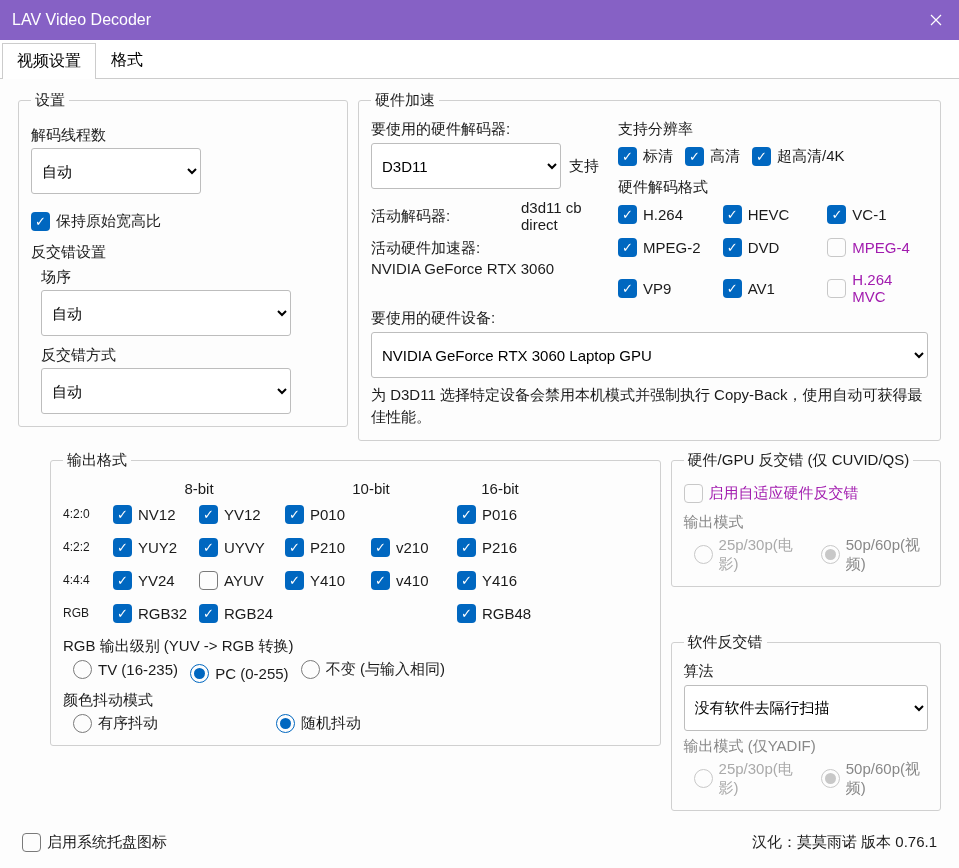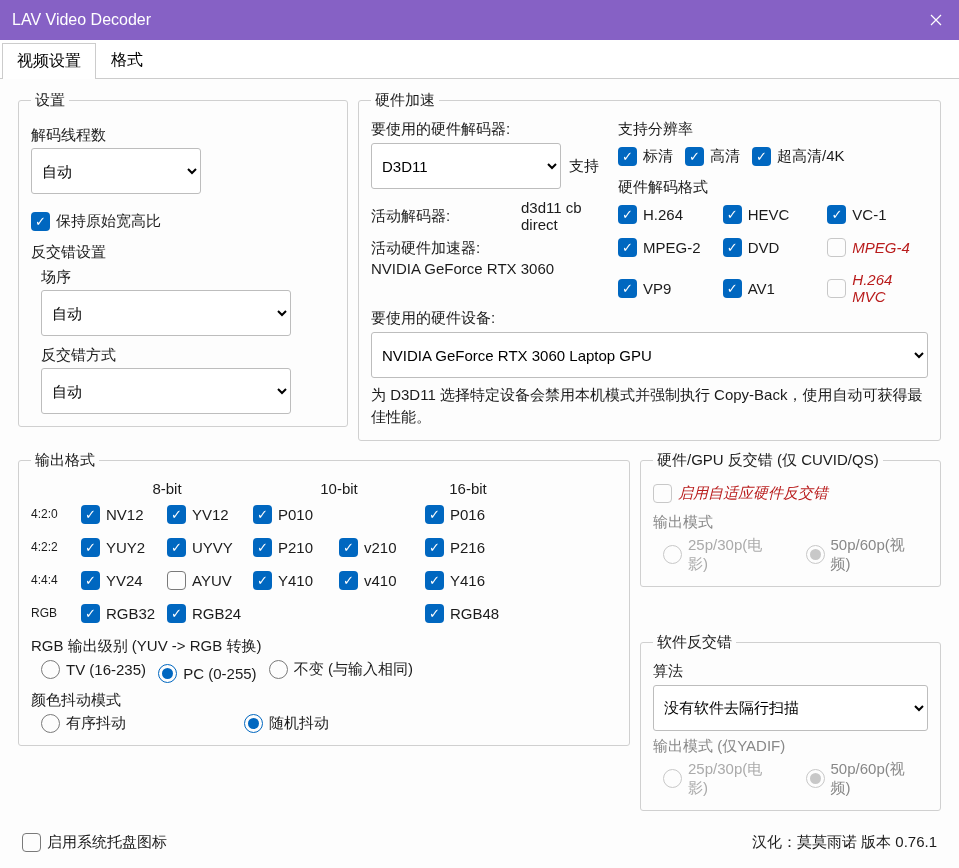--- a/index.html
+++ b/index.html
@@ -21,7 +21,7 @@
 .cbx .box.checked { background: #0067c0; color: #fff; }
 .cbx .box.unchecked { border: 1.5px solid #7a7a7a; }
 .cbx .box.disabled { border: 1.5px solid #c8c8c8; }
-.cbx.dis { color: #b91c1c; font-style: italic; }
+.cbx.dis { color: #a21caf; }
 .rad { display: inline-flex; align-items: center; gap: 6px; font-size: 15px; margin-right: 8px; }
 .rad .circ { width: 19px; height: 19px; border-radius: 50%; display: inline-flex; align-items: center; justify-content: center; flex-shrink: 0; }
 .rad .circ.sel { border: 1.5px solid #0067c0; }

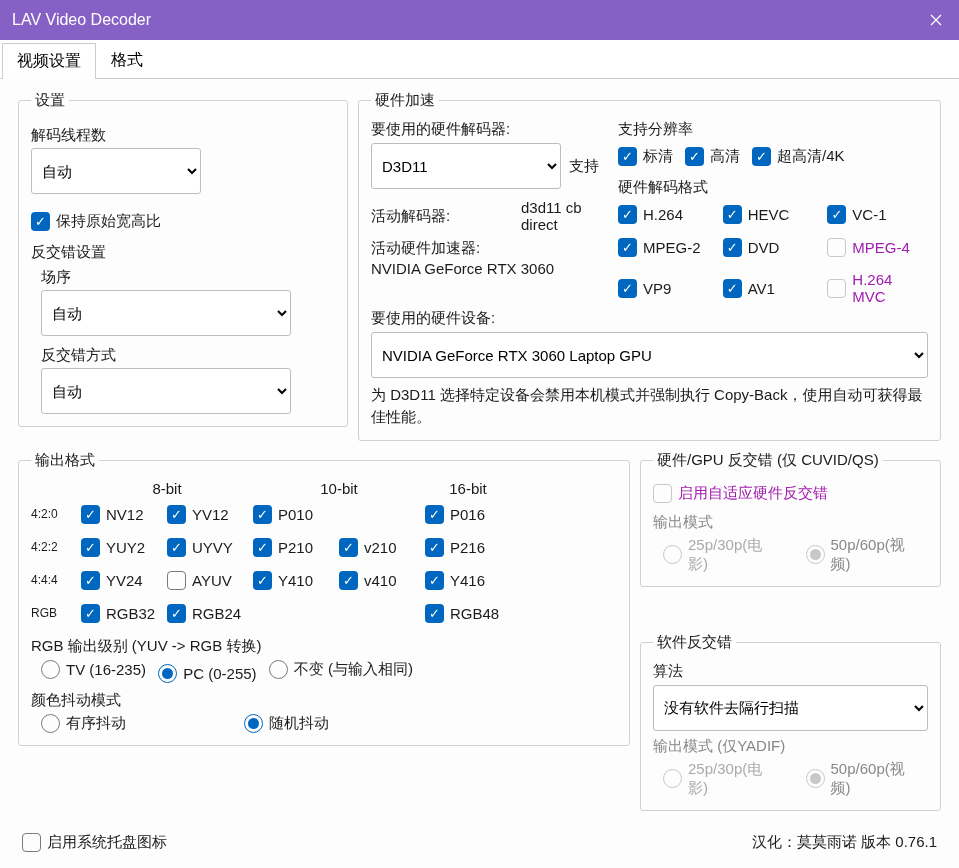--- a/index.html
+++ b/index.html
@@ -171,7 +171,7 @@
   </div>
 
   <div class="row">
-    <div class="col" style="width:612px;">
+    <div class="col" style="width:612px;margin-left:32px;">
       <fieldset>
         <legend>输出格式</legend>
         <div style="display:grid; grid-template-columns:50px 172px 172px 86px;">

